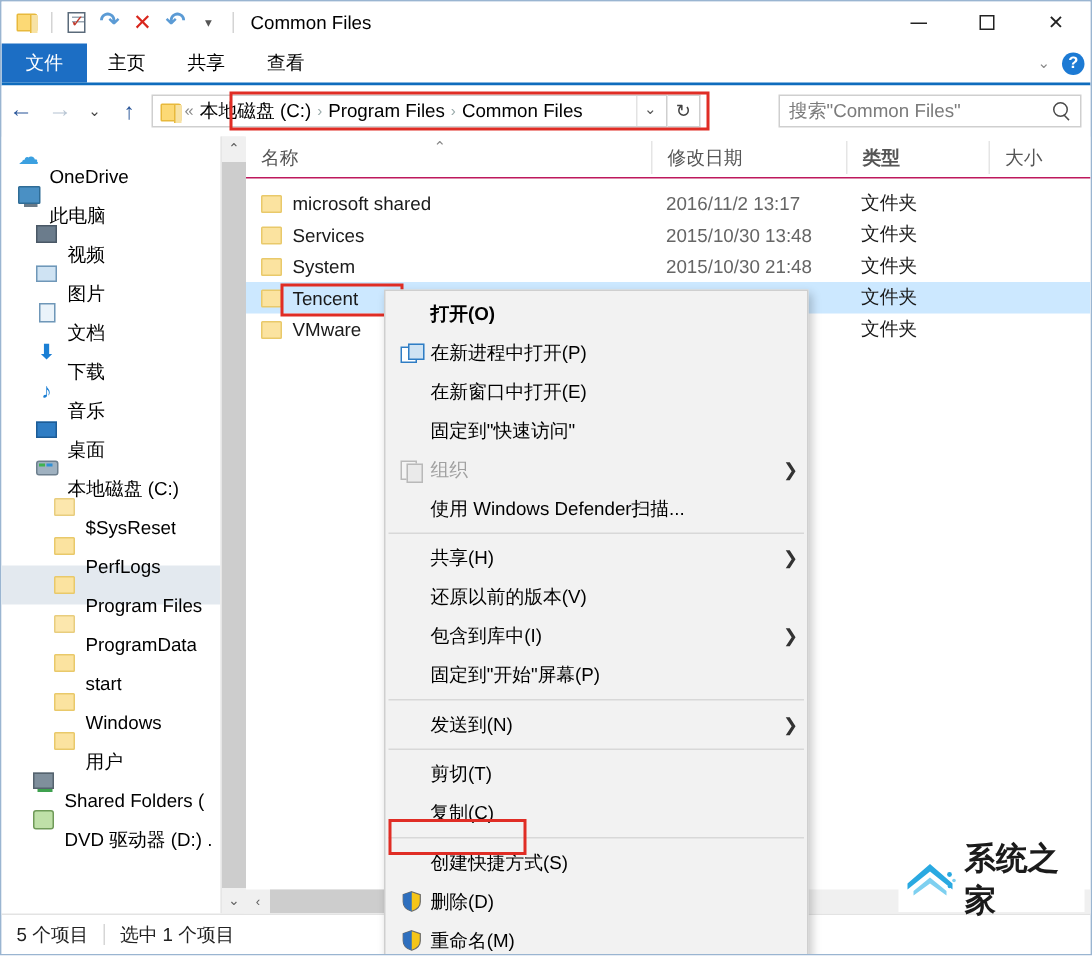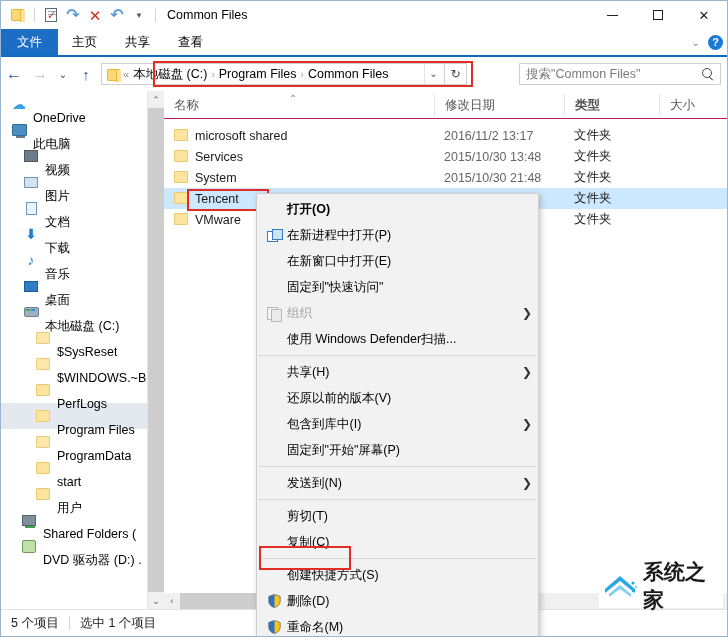--- a/index.html
+++ b/index.html
@@ -248,7 +248,7 @@
   }
   .frow.sel { background: #cce8ff; }
   .fc { padding-left: 10px; }
-  .fc-name { width: 270px; display: flex; align-items: flex-start; gap: 7px; }
+  .fc-name { width: 270px; display: flex; align-items: center; gap: 7px; }
   .fc-date { width: 130px; color: #666; }
   .fc-type { width: 95px; color: #1a1a1a; }
   .fc-size { width: 60px; }

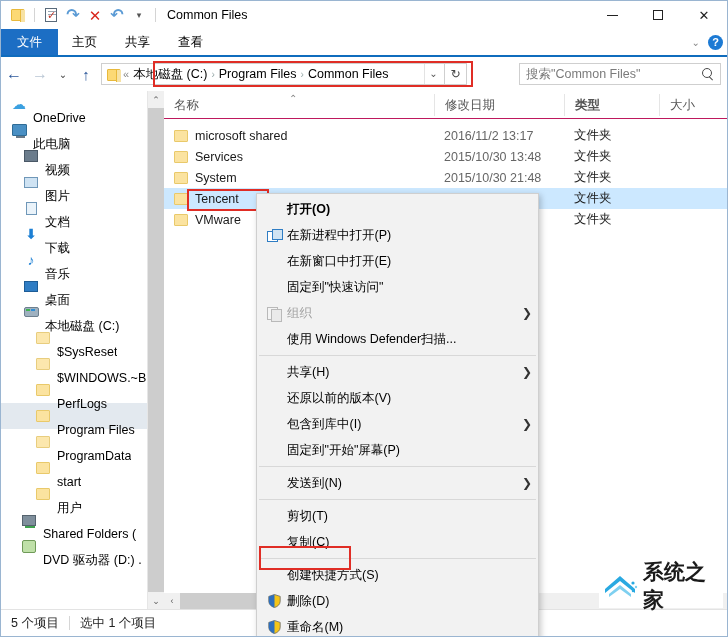--- a/index.html
+++ b/index.html
@@ -507,13 +507,6 @@
         <span class="nav-label">$SysReset</span>
       </div>
 
-      <div class="nav-row">
-        <span style="width:32px;"></span>
-        <span class="nav-ico">
-            <span class="folder-ic plain"></span>
-          </span>
-        <span class="nav-label">$WINDOWS.~B</span>
-      </div>
 
       <div class="nav-row">
         <span style="width:32px;"></span>

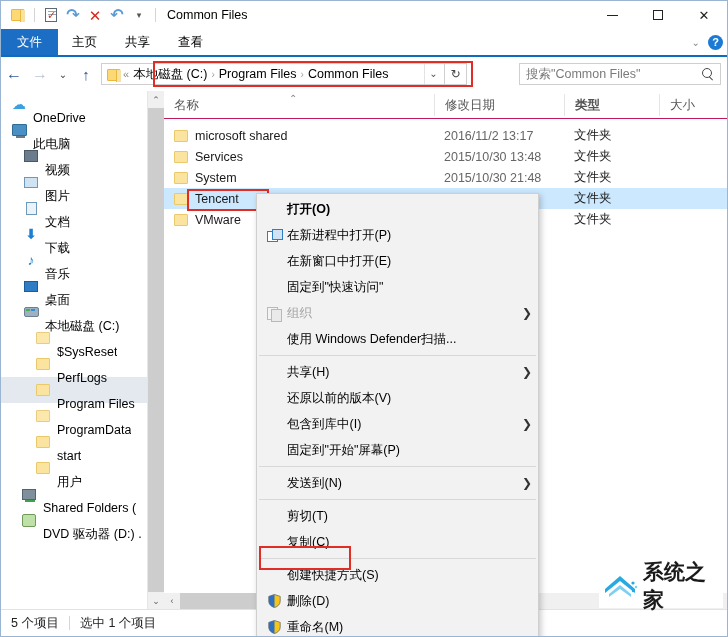--- a/index.html
+++ b/index.html
@@ -540,6 +540,13 @@
         <span class="nav-label">start</span>
       </div>
 
+      <div class="nav-row">
+        <span style="width:32px;"></span>
+        <span class="nav-ico">
+            <span class="folder-ic"></span>
+          </span>
+        <span class="nav-label">Windows</span>
+      </div>
 
       <div class="nav-row">
         <span style="width:32px;"></span>

